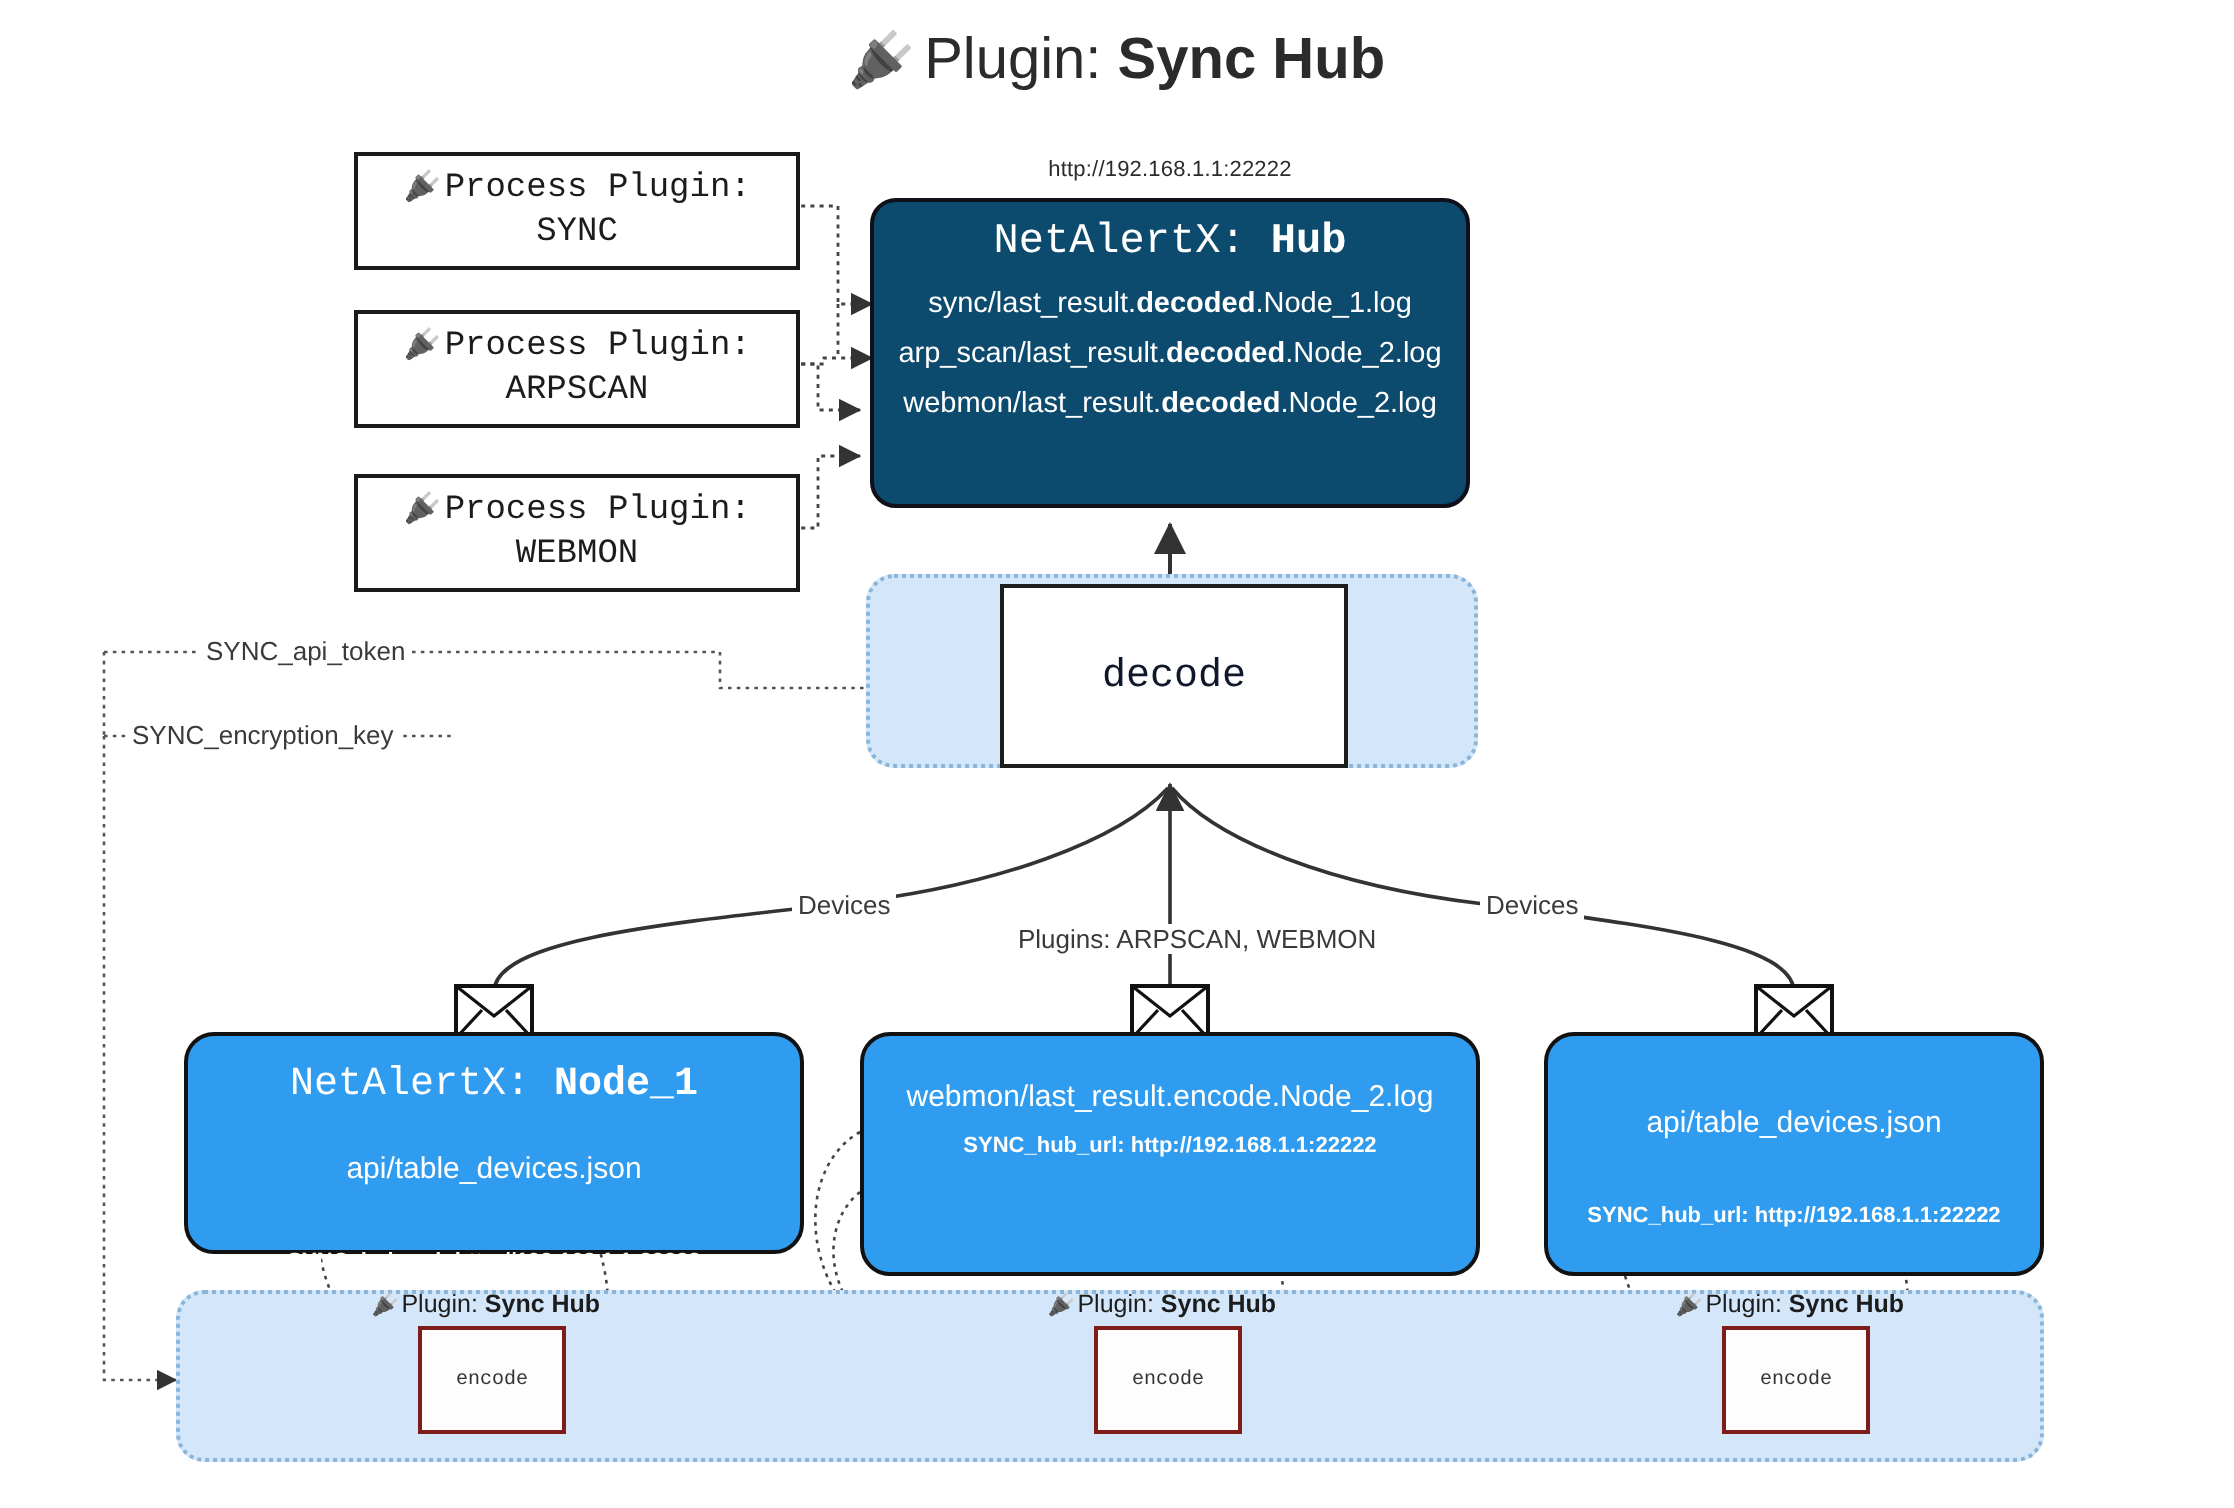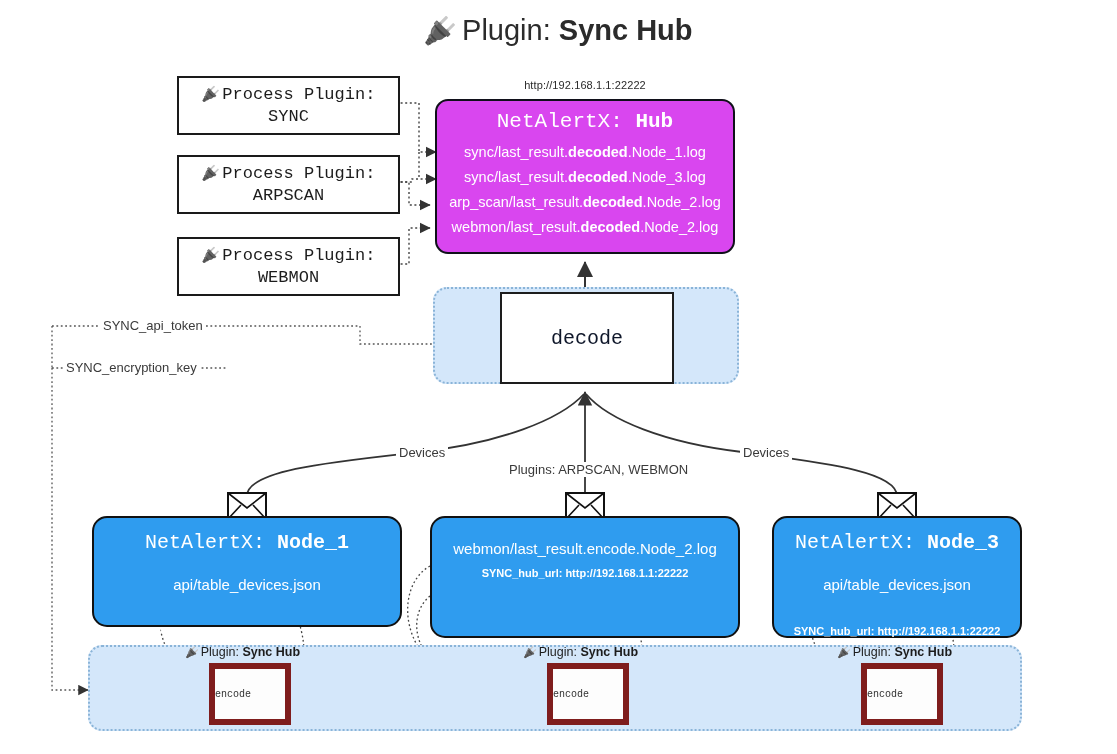--- a/index.html
+++ b/index.html
@@ -22,7 +22,7 @@
 
   
   #huburl{font-size:11px;font-weight:normal;color:#2b2b2b;letter-spacing:.1px;}
-  #hub{width:300px;height:155px;background:#d946ef;border:2px solid #10101a;border-radius:13px;
+  #hub{width:300px;height:155px;background:#0c4a6e;border:2px solid #10101a;border-radius:13px;
        box-sizing:border-box;padding-top:9px;}
   #hub .hdr{font-family:"Liberation Mono",monospace;font-size:21px;color:#fff;text-align:center;
             margin-bottom:7px;}

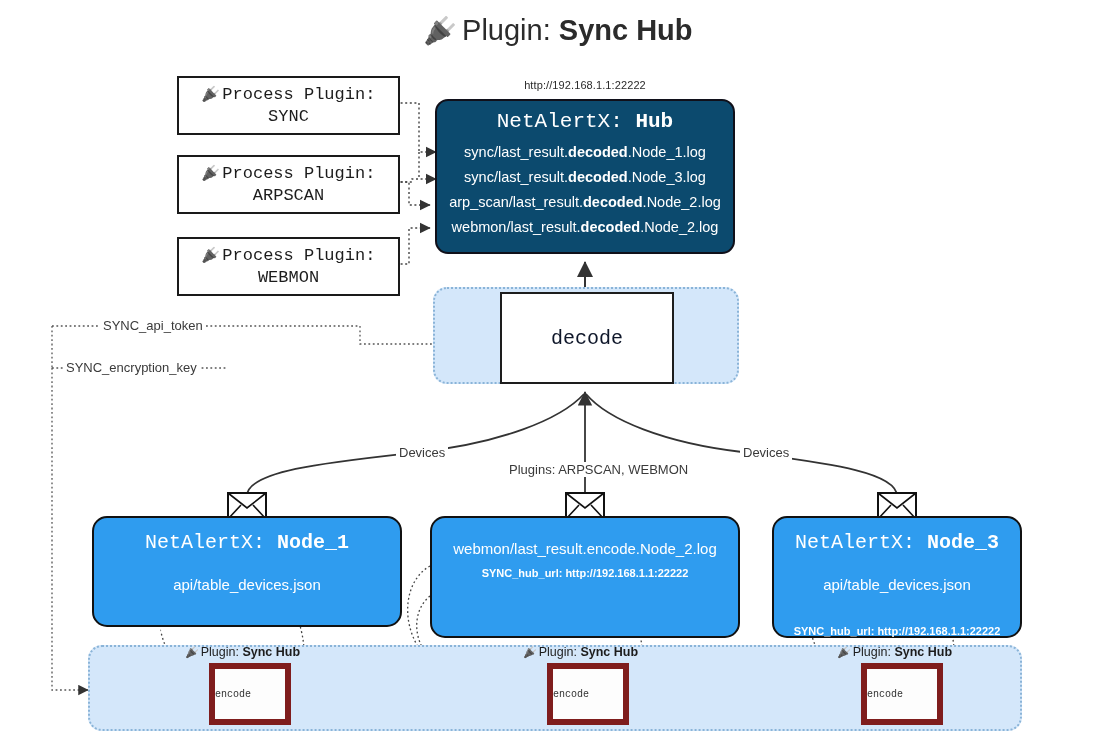--- a/index.html
+++ b/index.html
@@ -149,7 +149,6 @@
     <b>Hub</b>
   </div>
   <div class="ln"><span>sync/last_result.</span><b>decoded</b><span>.Node_1.log</span></div>
-  <div class="ln"><span>sync/last_result.</span><b>decoded</b><span>.Node_3.log</span></div>
   <div class="ln"><span>arp_scan/last_result.</span><b>decoded</b><span>.Node_2.log</span></div>
   <div class="ln"><span>webmon/last_result.</span><b>decoded</b><span>.Node_2.log</span></div>
 </div>

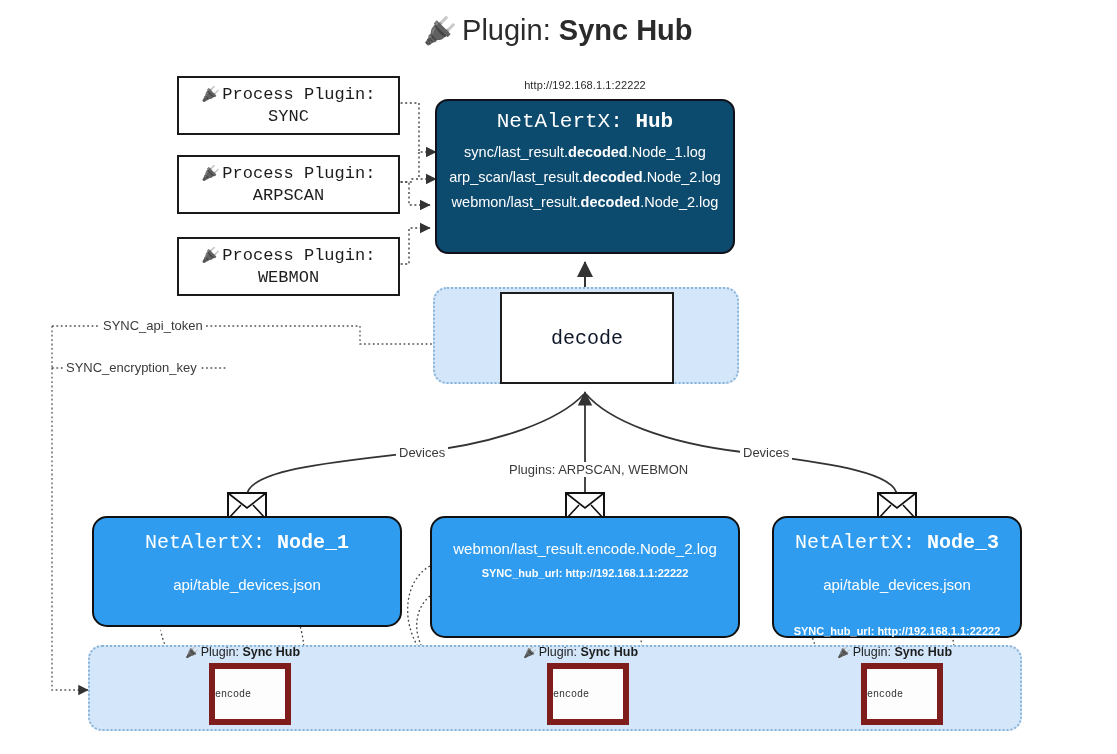--- a/index.html
+++ b/index.html
@@ -202,10 +202,6 @@
 </div>
 
 <div class="abs node" style="left:772px;top:516px;width:250px;height:122px;">
-  <div class="hdr">
-    <span>NetAlertX:</span>
-    <b>Node_3</b>
-  </div>
   <div class="ln" style="margin-top:22px;">api/table_devices.json</div>
   <div class="url" style="margin-top:32px;">SYNC_hub_url: http://192.168.1.1:22222</div>
 </div>

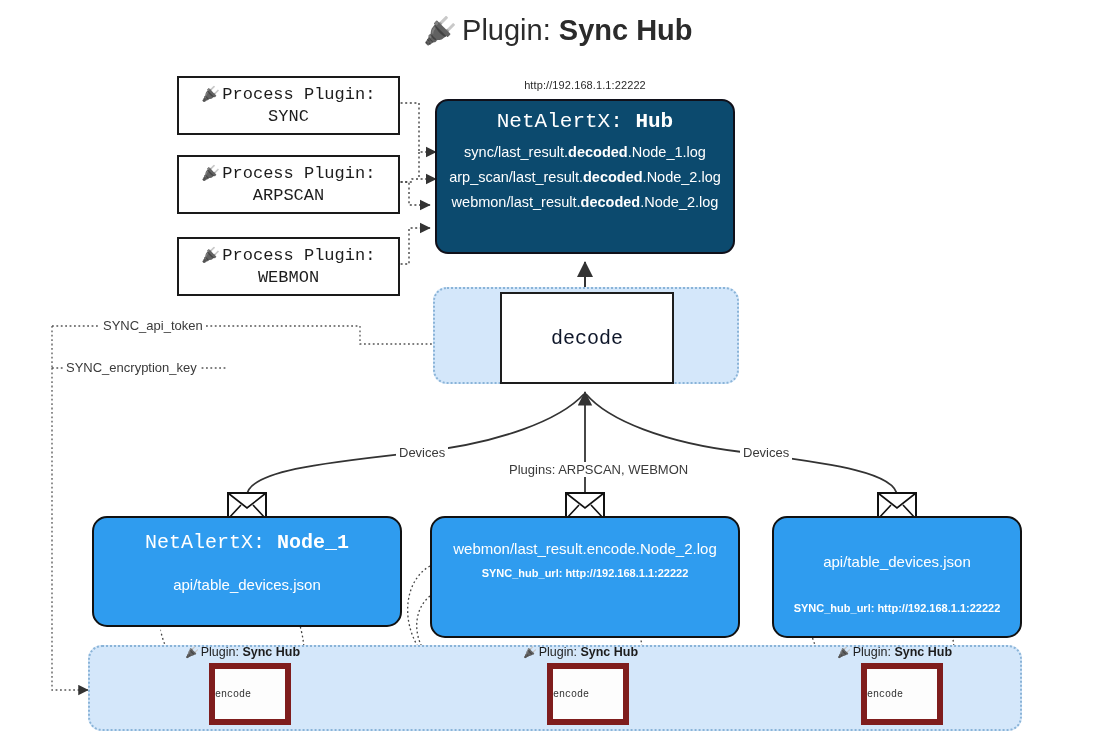--- a/index.html
+++ b/index.html
@@ -50,8 +50,8 @@
   .node .url{font-size:11px;color:#fff;text-align:center;font-weight:bold;white-space:nowrap;}
 
   
-  .enc{width:70px;height:50px;background:#fdfdfd;border:6px solid #7f1d1d;
-       display:flex;align-items:center;
+  .enc{width:70px;height:50px;background:#fdfdfd;border:2px solid #7f1d1d;
+       display:flex;align-items:center;justify-content:center;
        font-family:"Liberation Mono",monospace;font-size:10px;color:#333;}
   .enclab{font-size:12.5px;color:#1c1c1c;white-space:nowrap;}
   .enclab b{font-weight:bold;}

